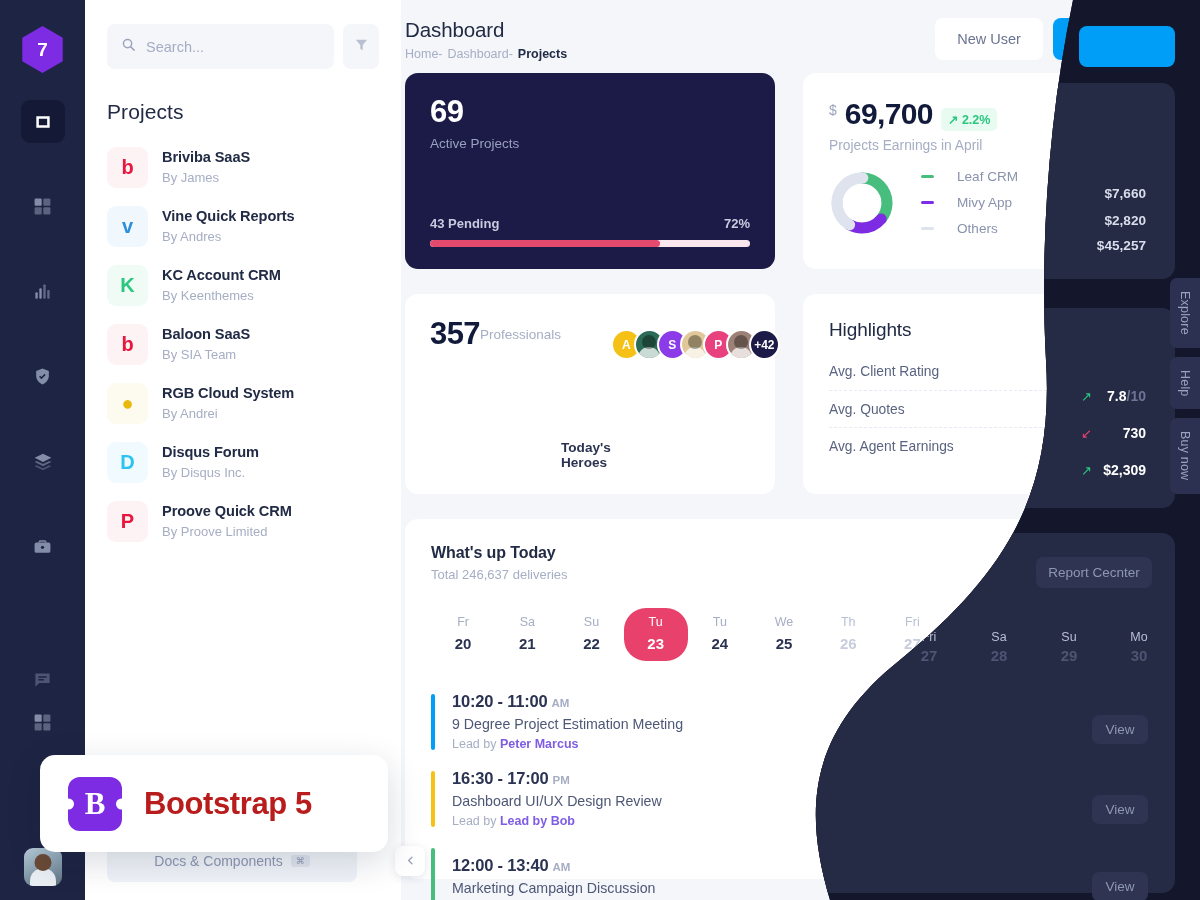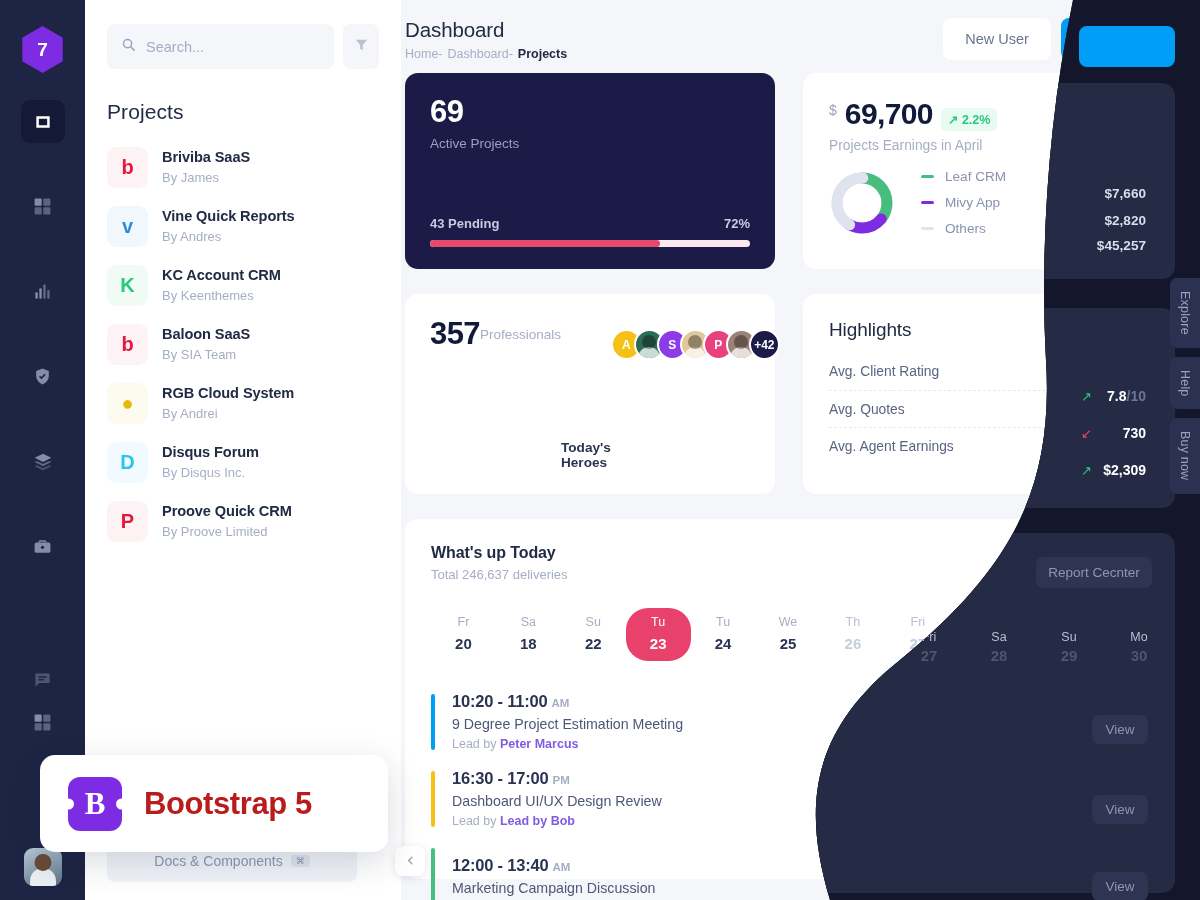--- a/index.html
+++ b/index.html
@@ -90,7 +90,7 @@
   }
 
   
-  .main { position:absolute; left:401px; top:0; right:4px; height:900px; }
+  .main { position:absolute; left:401px; top:0; right:12px; height:900px; }
   .topbar { display:flex; align-items:flex-start; padding:18px 25px 0 4px; }
   .page-title { font-size:20.5px; color:#222b45; letter-spacing:-.1px; }
   .crumbs { margin-top:5px; font-size:12.5px; color:#a6aec4; display:flex; gap:5px; }

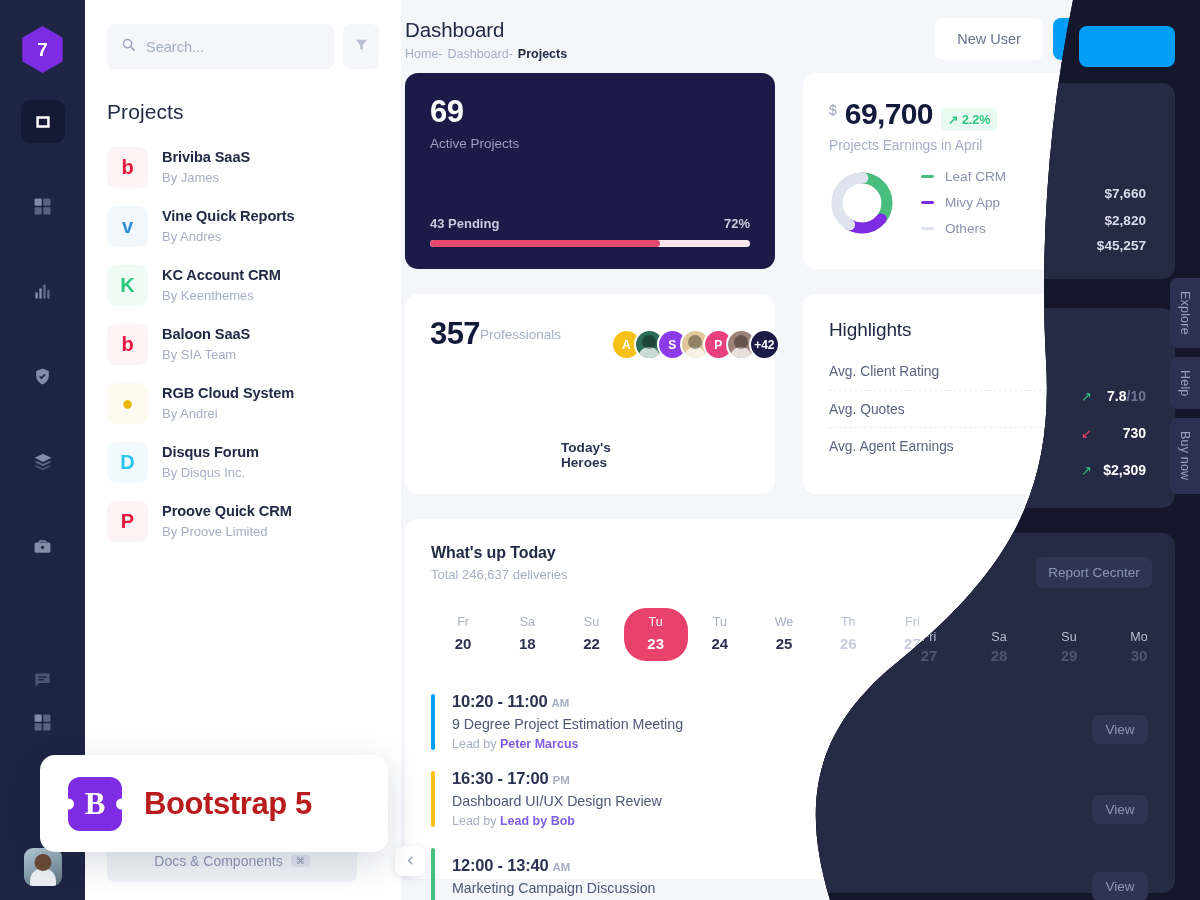--- a/index.html
+++ b/index.html
@@ -129,7 +129,7 @@
   .earn-sub { font-size:13.8px; color:#a6aec4; margin-top:7px; }
   .donut-row { display:flex; align-items:center; margin-top:16px; gap:26px; }
   .legend { display:flex; flex-direction:column; gap:11px; }
-  .legend-item { display:flex; align-items:center; gap:11px; font-size:13.6px; color:#8a93ad; }
+  .legend-item { display:flex; align-items:center; gap:23px; font-size:13.6px; color:#8a93ad; }
   .dash { width:13px; height:3px; border-radius:2px; display:block; }
   .amounts { margin-left:auto; display:flex; flex-direction:column; gap:11px; text-align:right; }
   .amt { font-size:13.6px; font-weight:bold; color:#2b3352; }

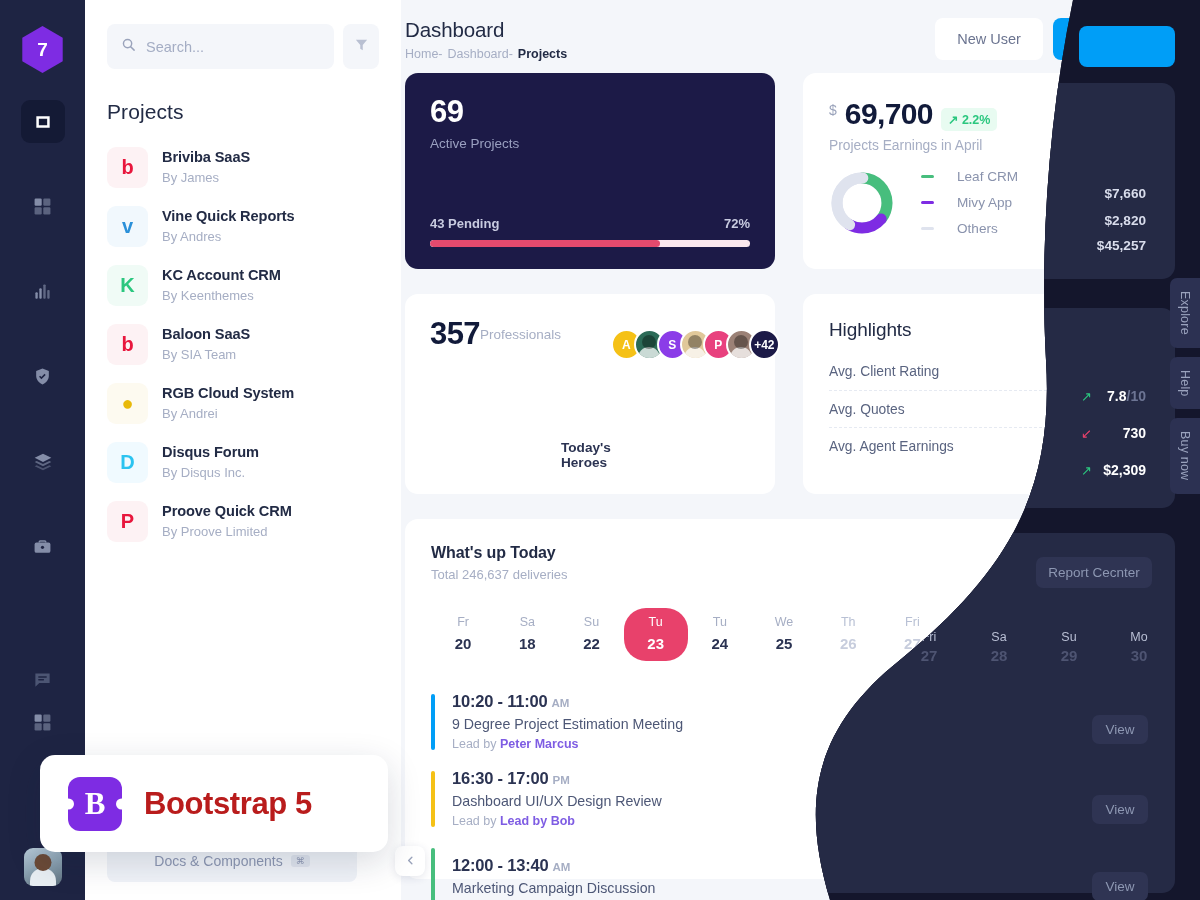--- a/index.html
+++ b/index.html
@@ -540,7 +540,7 @@
             </div>
             <div class="day">
               <div class="dn">Sa</div>
-              <div class="dd">18</div>
+              <div class="dd">21</div>
             </div>
             <div class="day">
               <div class="dn">Su</div>

